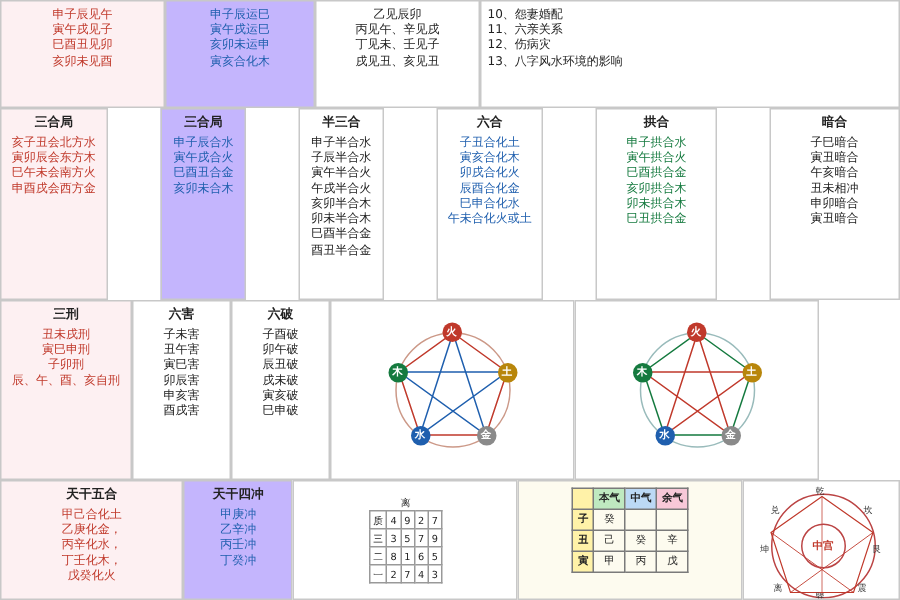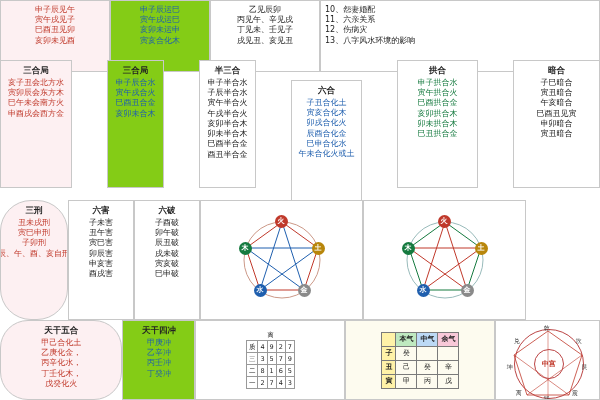--- a/index.html
+++ b/index.html
@@ -41,7 +41,7 @@
   .row4 .cell{height:80px;}
 
   .bgPink{background:#fdf0f2;}
-  .bgLav{background:#84cc16;}
+  .bgLav{background:#c4b5fd;}
   .bgCream{background:#fdfbef;}
   .bgWhite{background:#ffffff;}
 

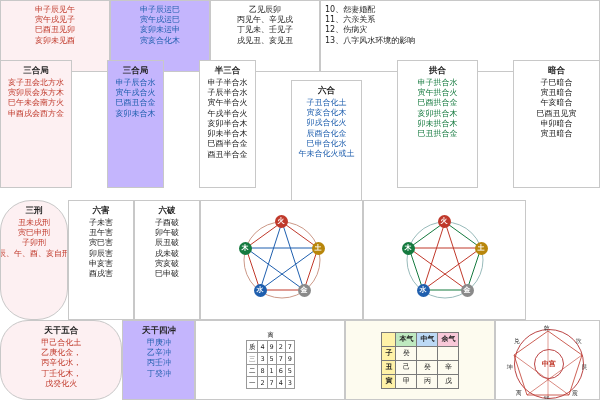--- a/index.html
+++ b/index.html
@@ -29,7 +29,7 @@
   .rowTop .cell{height:72px;justify-content:flex-start;}
 
   
-  .row2{position:absolute;left:0;top:60px;width:600px;height:128px;display:flex;gap:35px;}
+  .row2{position:absolute;left:0;top:72px;width:600px;height:128px;display:flex;gap:35px;}
   .row2 .cell{height:128px;}
 
   

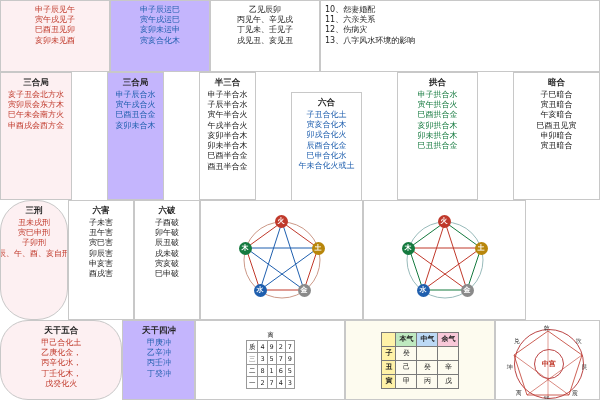--- a/index.html
+++ b/index.html
@@ -139,7 +139,7 @@
       <div class="ln">酉丑半合金</div>
     </div>
 
-    <div class="cell bgWhite" style="width:100px;margin-top:20px;">
+    <div class="cell bgWhite" style="width:100px;">
       <div class="ttl">六合</div>
       <div class="ln blue">子丑合化土</div>
       <div class="ln blue">寅亥合化木</div>

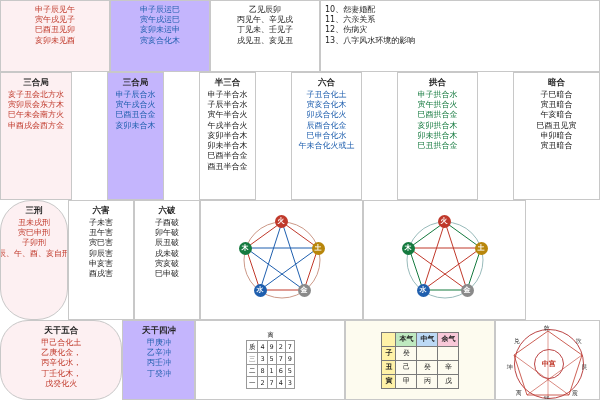--- a/index.html
+++ b/index.html
@@ -164,7 +164,7 @@
       <div class="ln">子巳暗合</div>
       <div class="ln">寅丑暗合</div>
       <div class="ln">午亥暗合</div>
-      <div class="ln">巳酉丑见寅</div>
+      <div class="ln">丑未相冲</div>
       <div class="ln">申卯暗合</div>
       <div class="ln">寅丑暗合</div>
     </div>

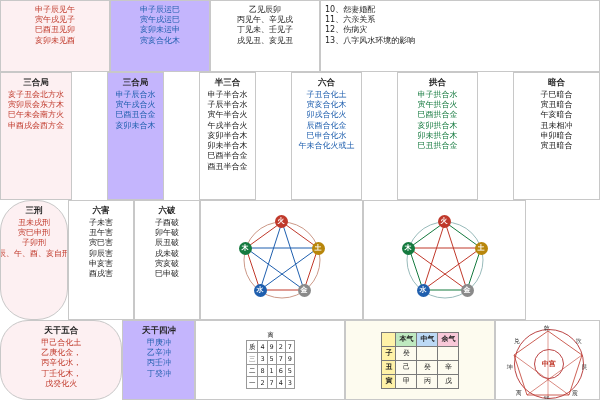--- a/index.html
+++ b/index.html
@@ -172,7 +172,7 @@
 
   <div class="row3">
 
-    <div class="cell bgPink" style="width:68px;border-radius:31px;">
+    <div class="cell bgPink" style="width:88px;">
       <div class="ttl">三刑</div>
       <div class="ln red">丑未戌刑</div>
       <div class="ln red">寅巳申刑</div>

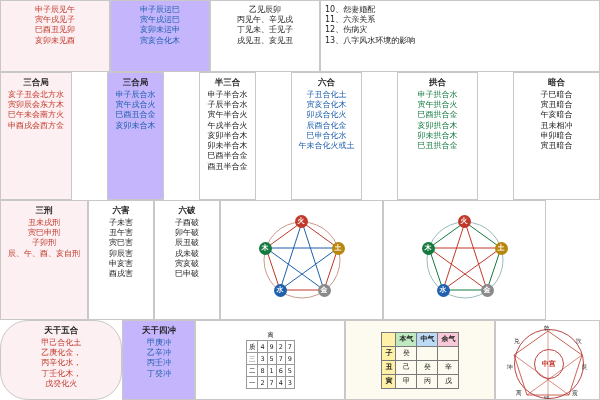--- a/index.html
+++ b/index.html
@@ -234,7 +234,7 @@
 
   <div class="row4">
 
-    <div class="cell bgPink" style="width:124px;border-radius:28px;">
+    <div class="cell bgPink" style="width:124px;">
       <div class="ttl">天干五合</div>
       <div class="ln red">甲己合化土</div>
       <div class="ln red">乙庚化金，</div>

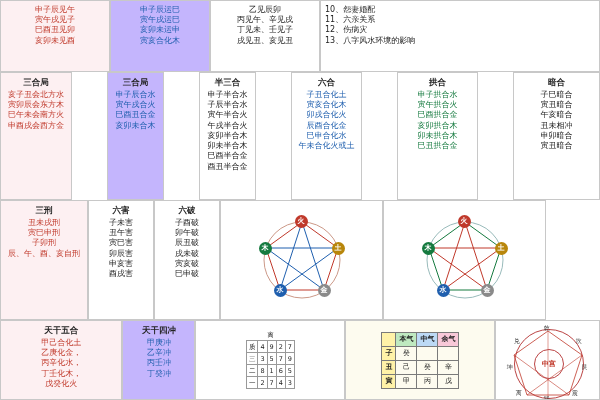--- a/index.html
+++ b/index.html
@@ -287,7 +287,7 @@
         </table>
     </div>
 
-    <div class="cell bgCream" style="width:152px;justify-content:center;">
+    <div class="cell bgCream" style="width:152px;">
       <table class="clr">
         <tbody>
             <tr>

